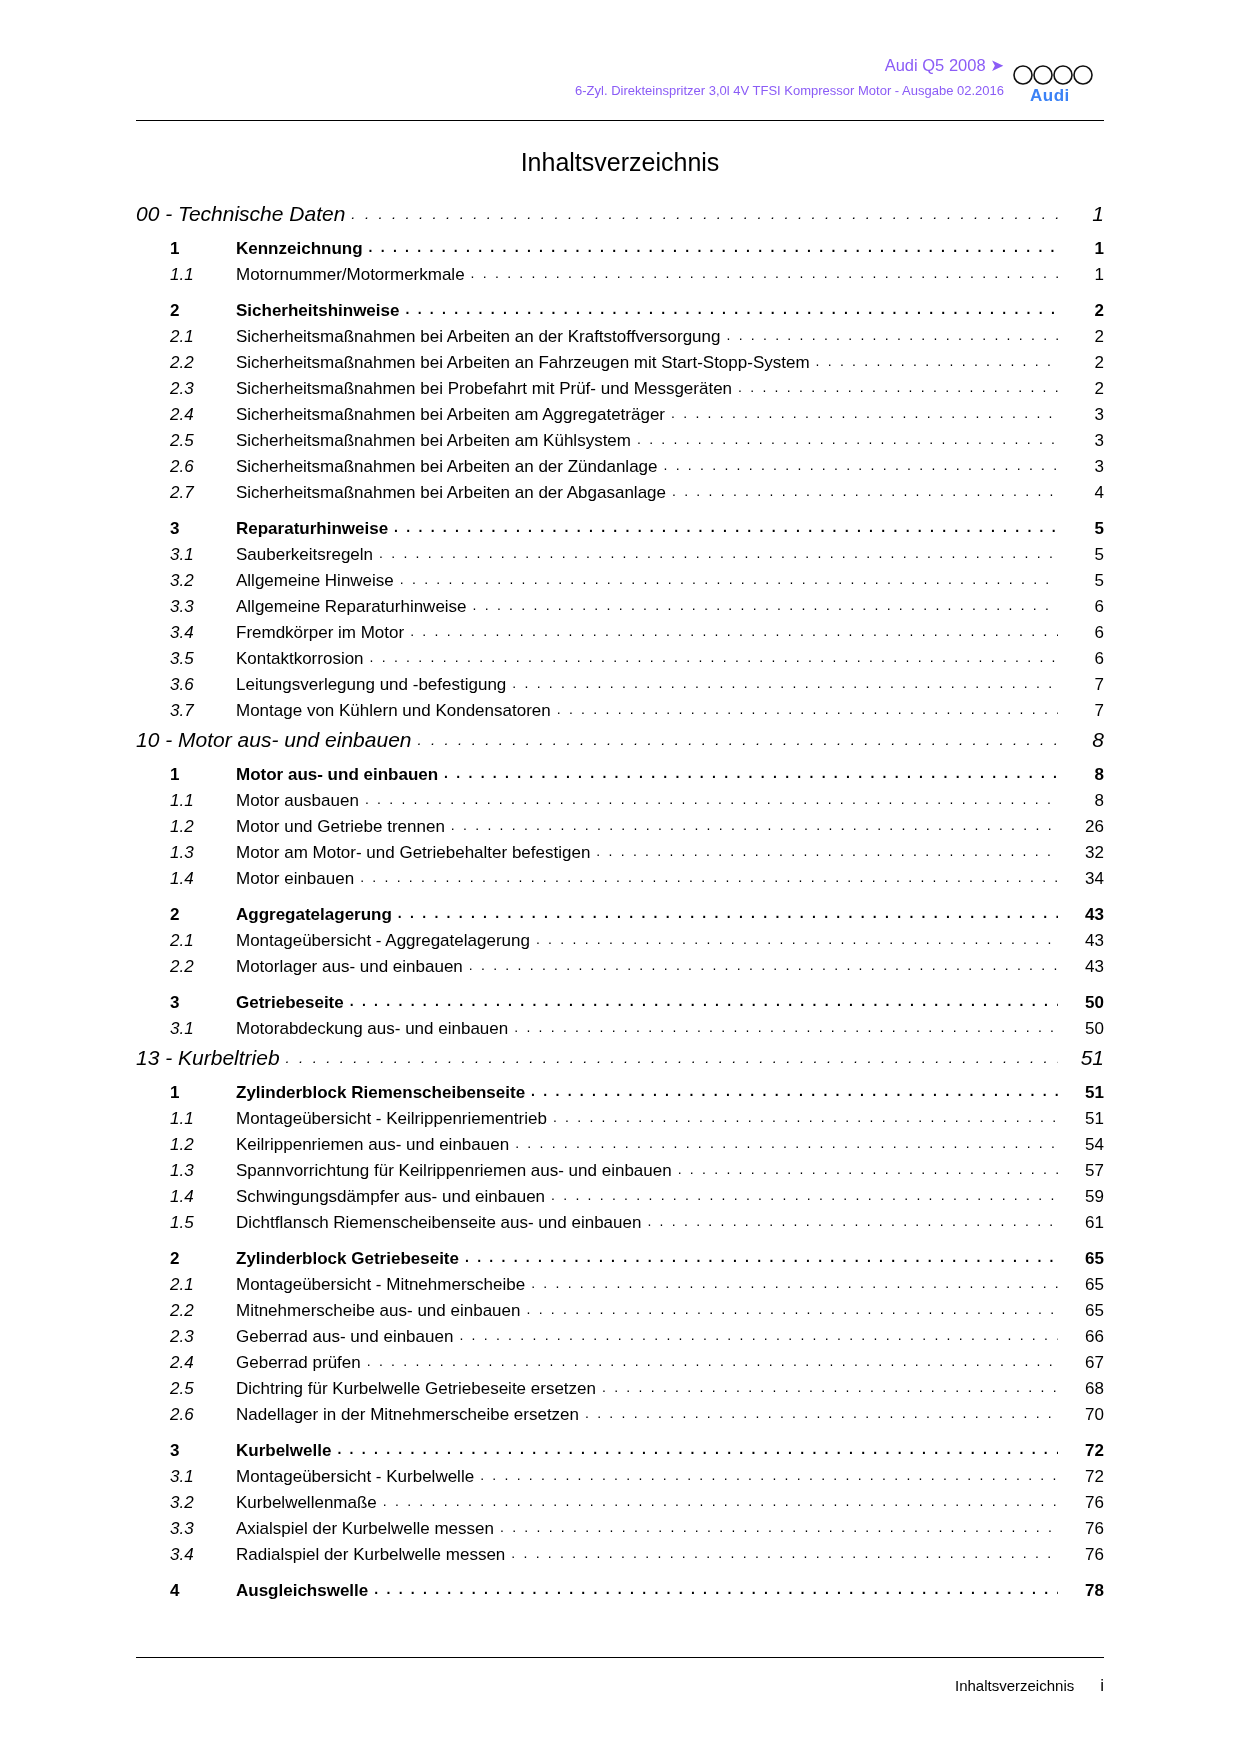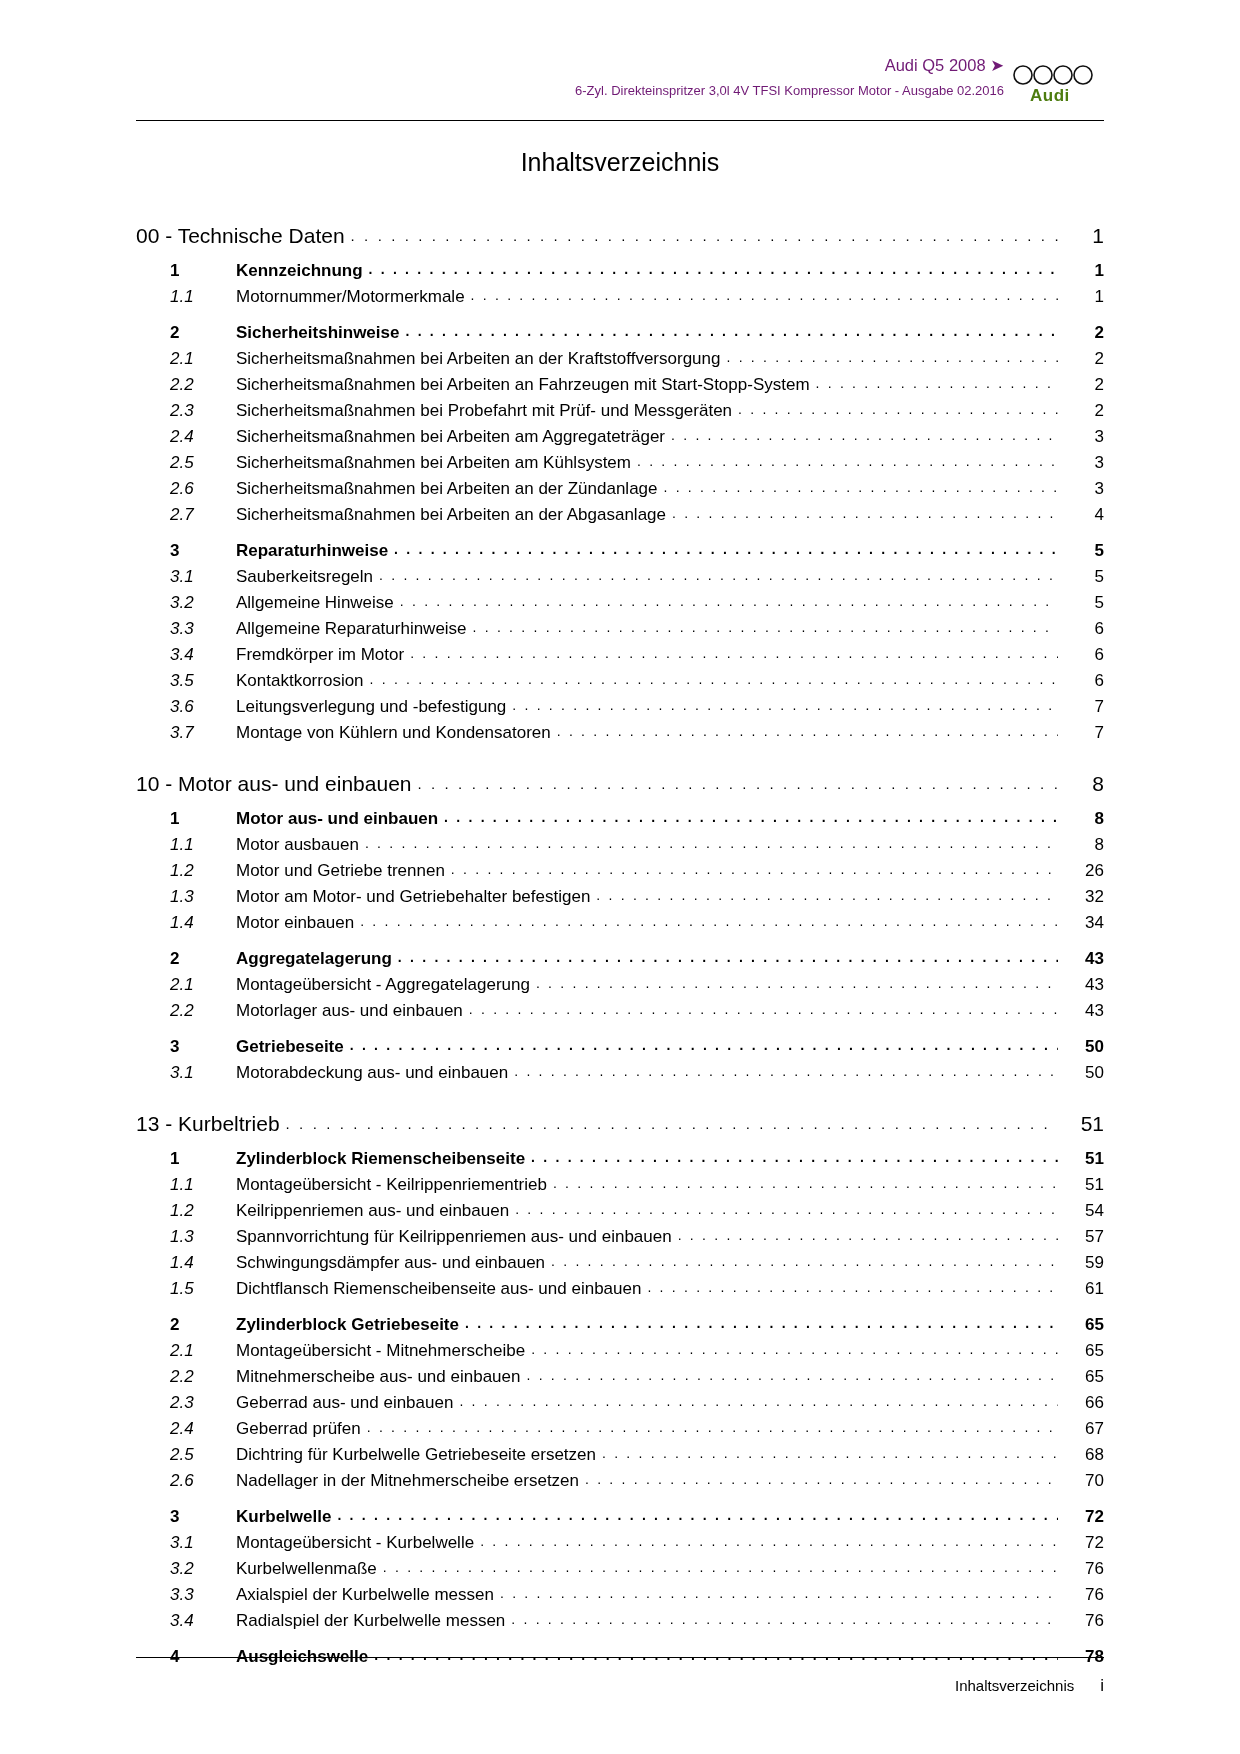--- a/index.html
+++ b/index.html
@@ -37,7 +37,7 @@
     text-align: right;
     line-height: 26px;
     font-size: 16.5px;
-    color: #701a75;
+    color: #8b5cf6;
     white-space: nowrap;
   }
   .header-line1 { font-size: 16.5px; }

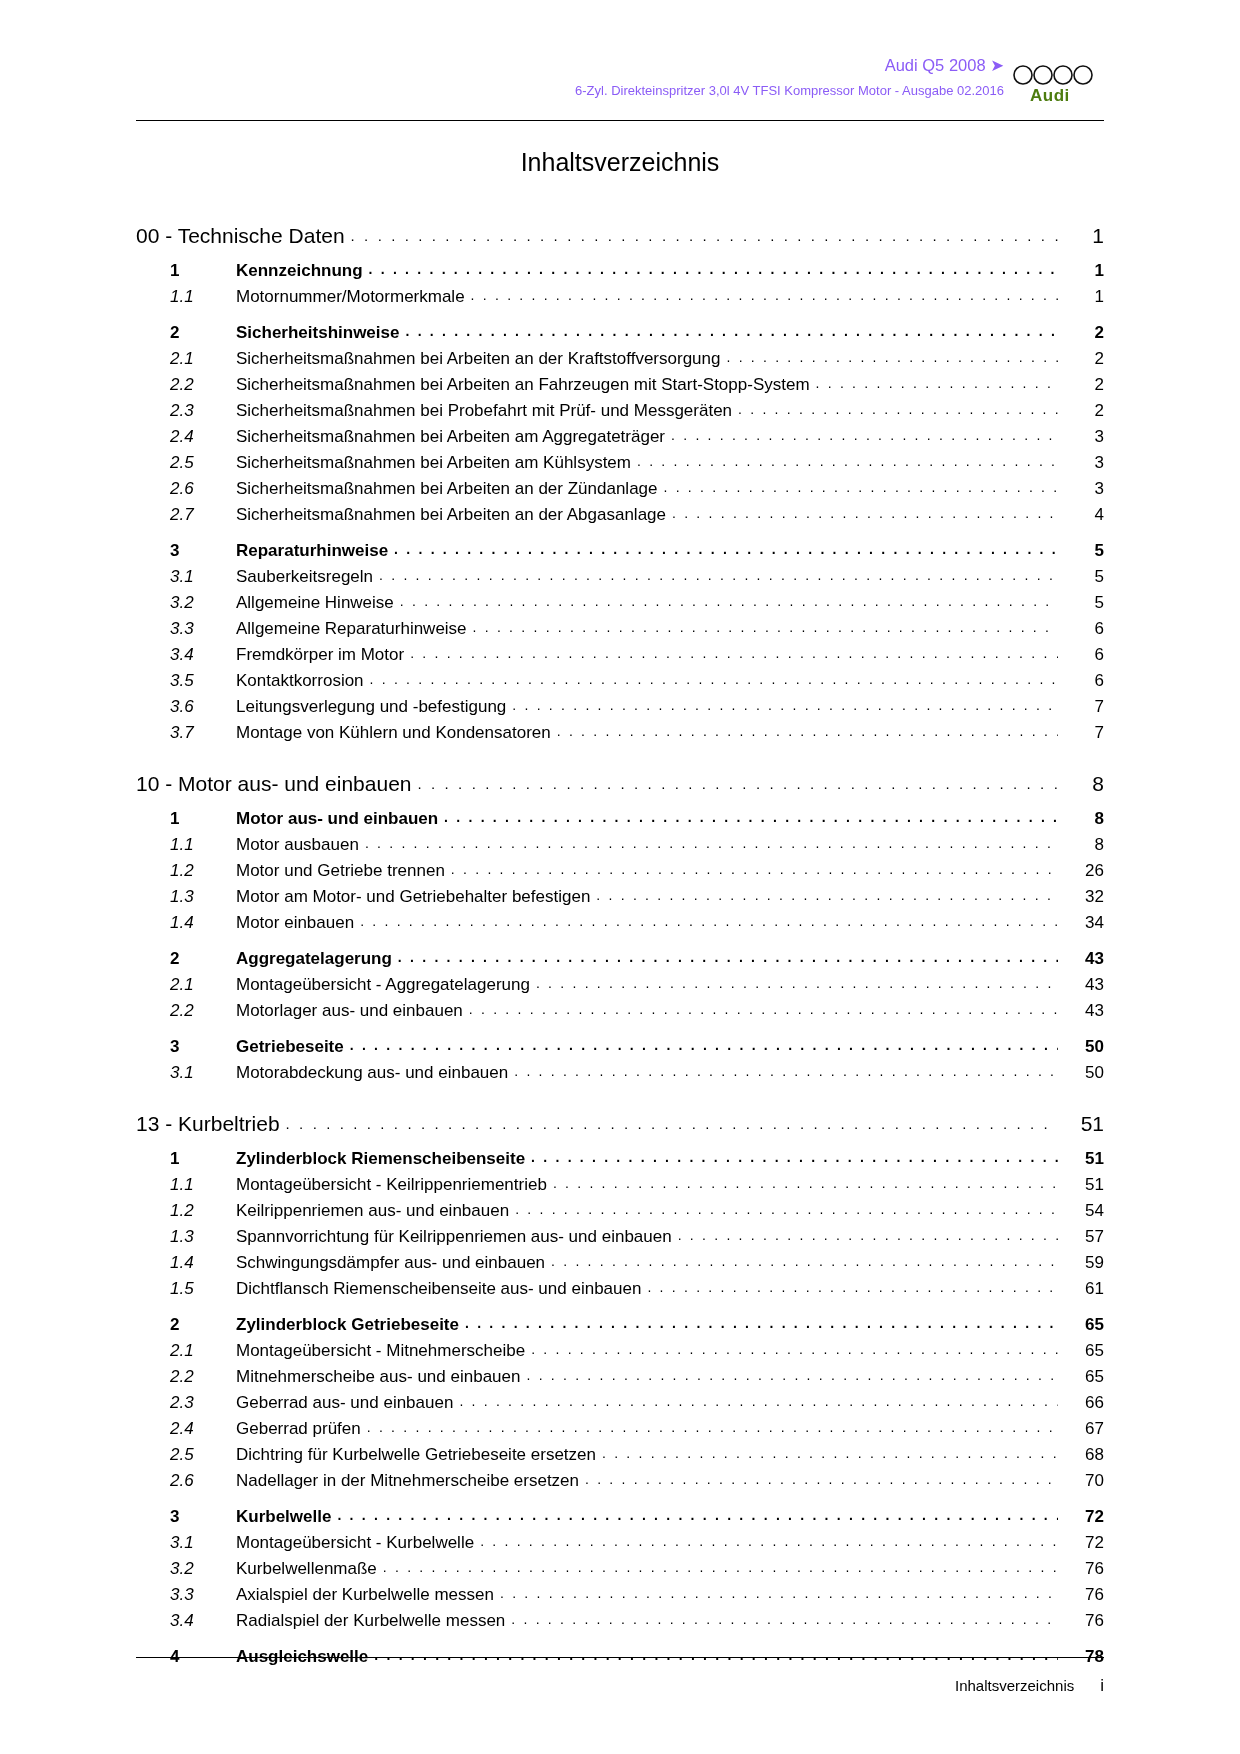--- a/index.html
+++ b/index.html
@@ -64,7 +64,7 @@
     font-size: 17px;
     font-weight: bold;
     letter-spacing: 0.5px;
-    color: #4d7c0f;
+    color: #3b82f6;
   }
 
   .rule-top {

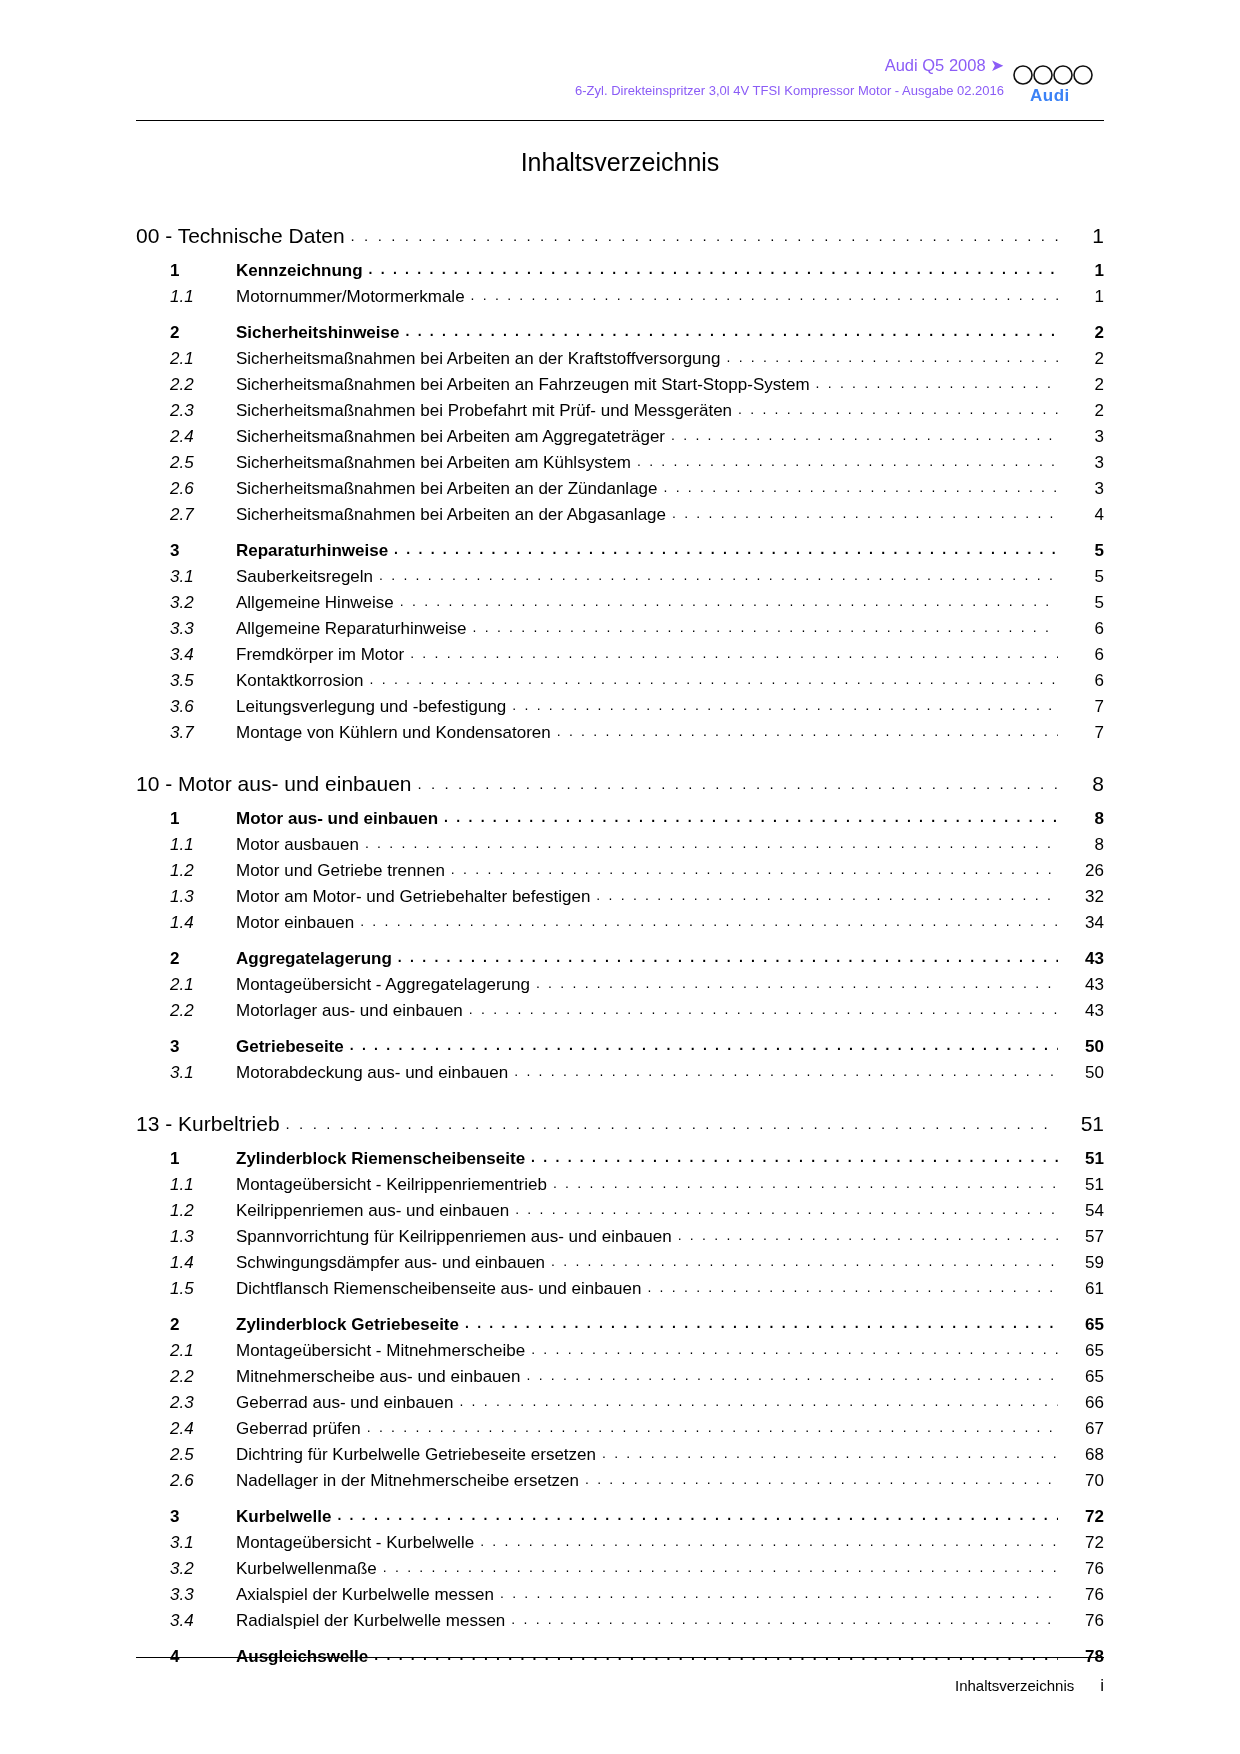--- a/index.html
+++ b/index.html
@@ -126,9 +126,10 @@
 
   
   .chapter {
-    margin-top: 26px;
+    margin-top: 4px;
     margin-bottom: 2px;
     font-size: 21px;
+    font-style: italic;
   }
   .chapter .num {
     width: 0;

